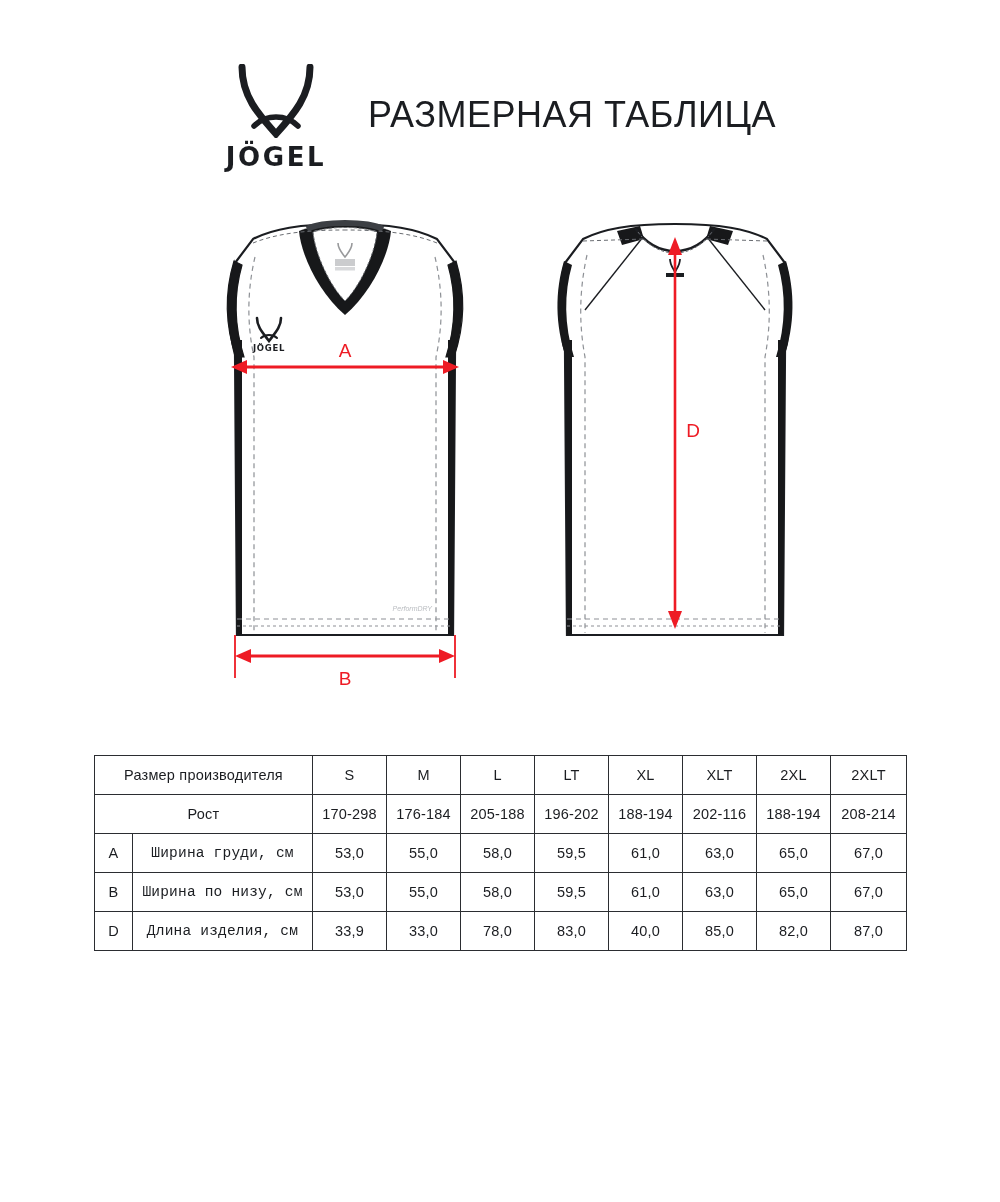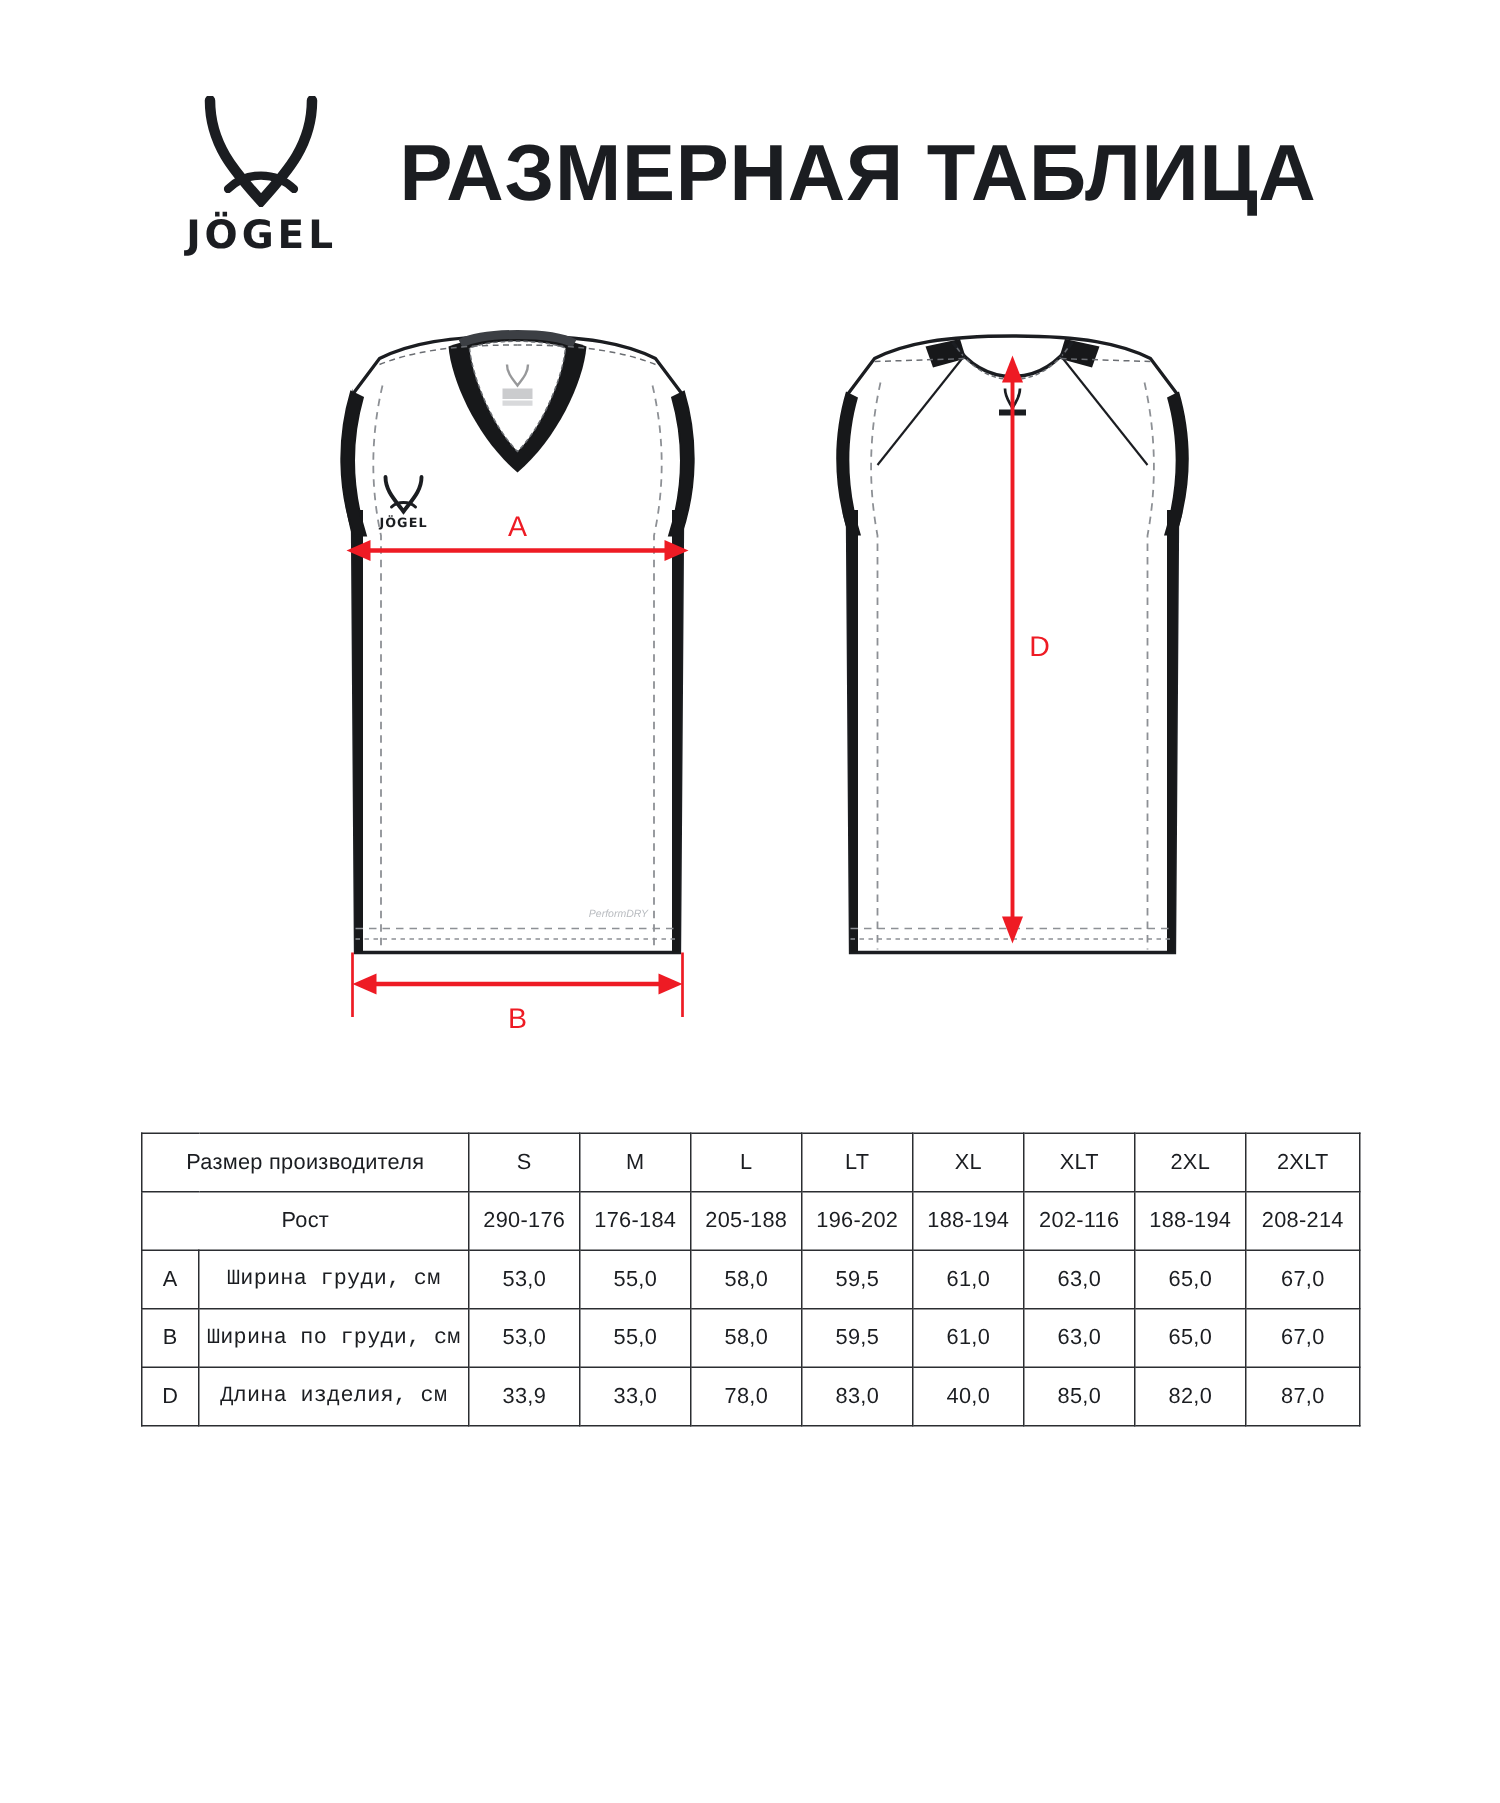--- a/index.html
+++ b/index.html
@@ -57,8 +57,8 @@
   }
   #page-title {
     font-family: "Liberation Sans", sans-serif;
-    font-size: 53px;
-    font-weight: 700;
+    font-size: 36px;
+    font-weight: 400;
     letter-spacing: 0.5px;
     white-space: nowrap;
     color: #1b1d21;

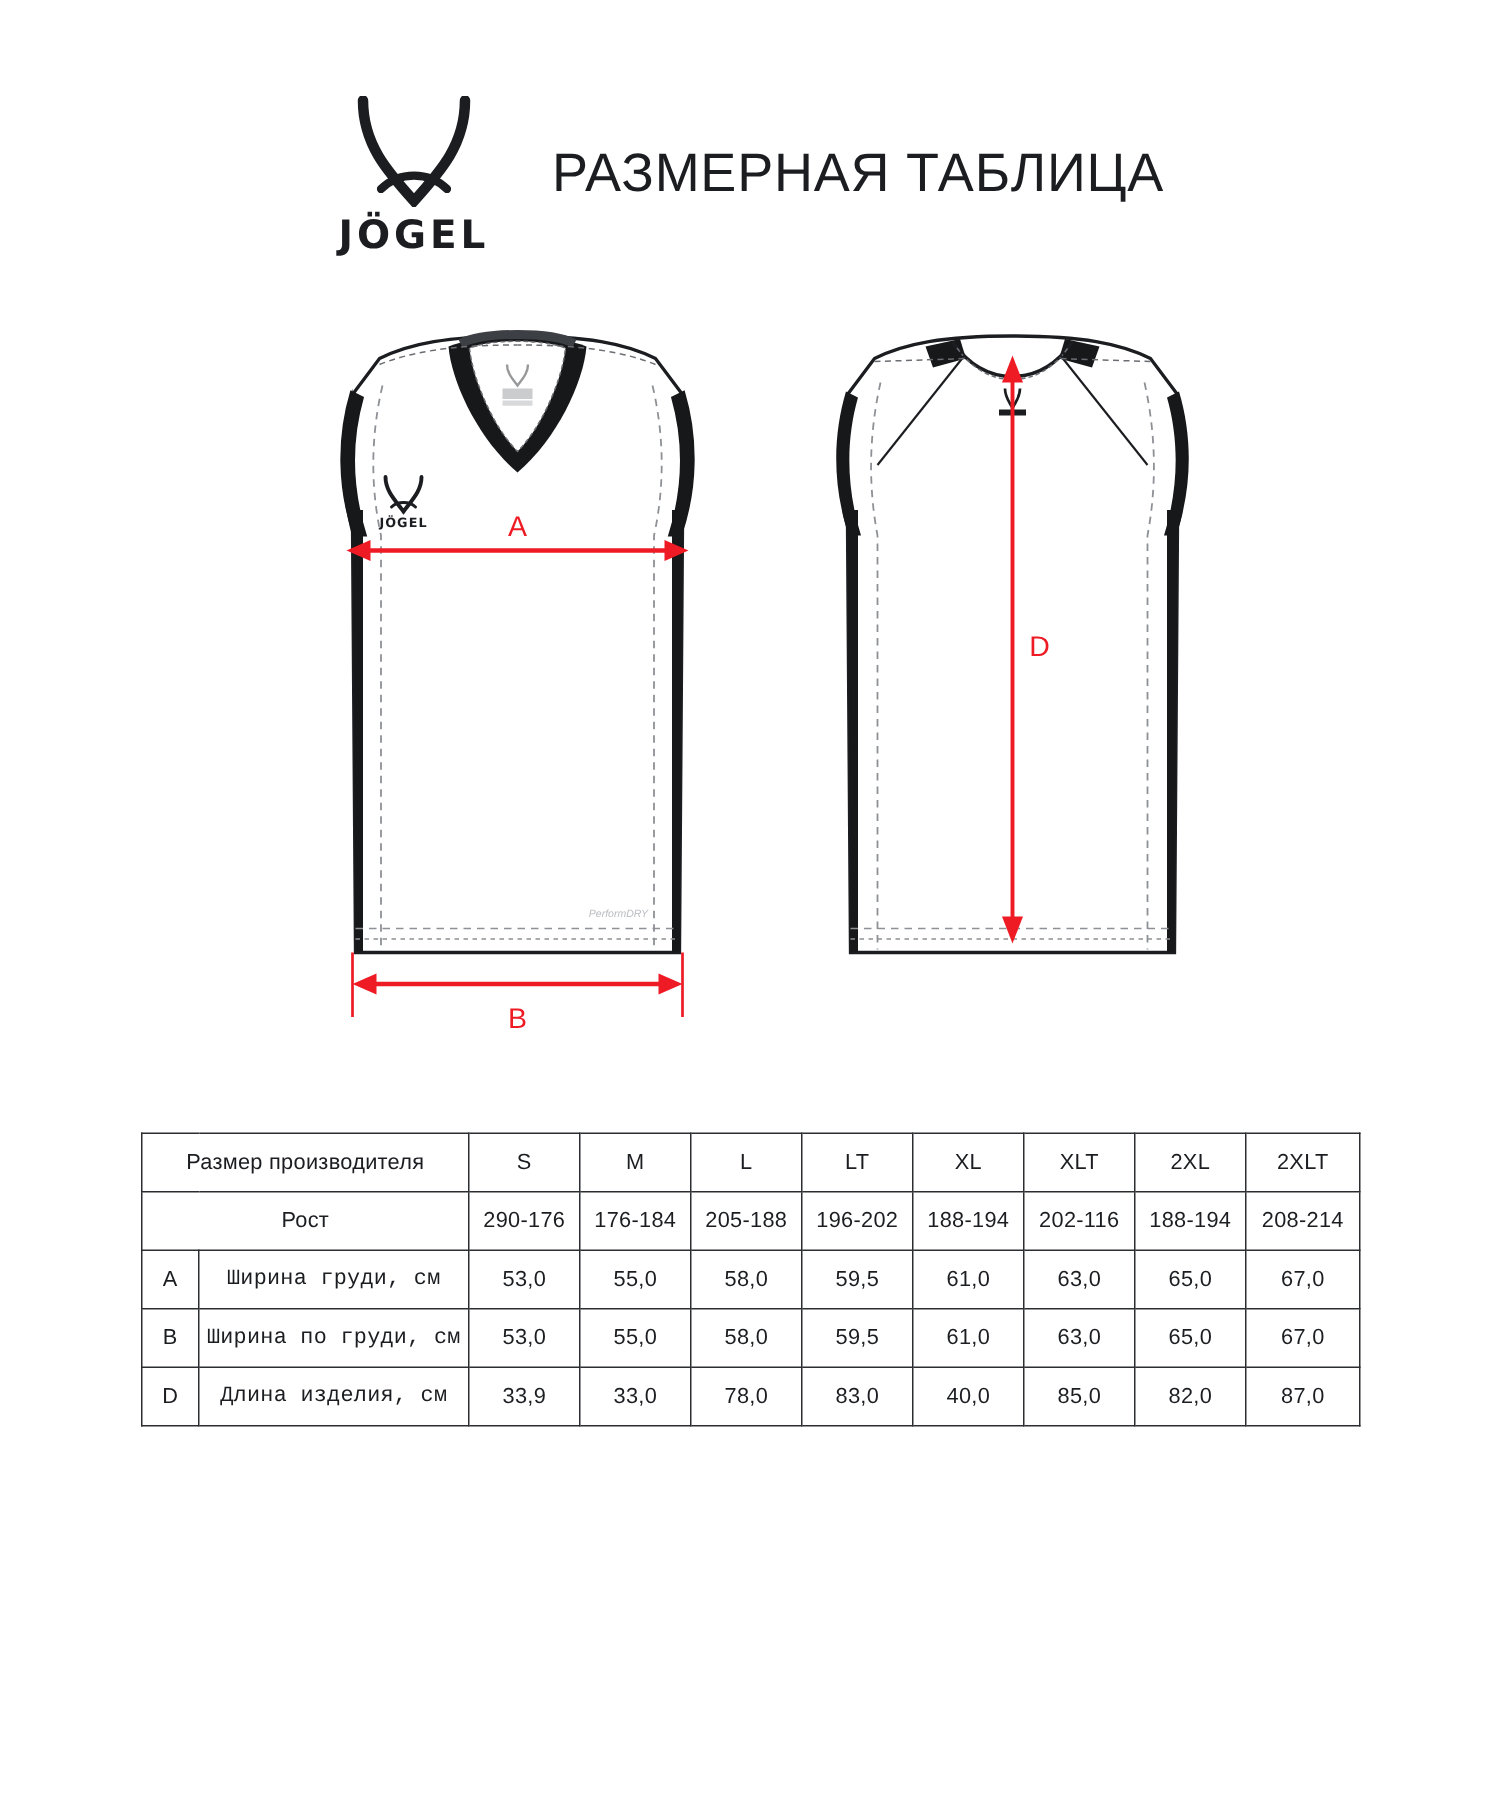--- a/index.html
+++ b/index.html
@@ -291,7 +291,7 @@
 
       <tr>
         <td class="hdr-label" colspan="2">Рост</td>
-        <td class="val-cell">290-176</td>
+        <td class="val-cell">170-298</td>
         <td class="val-cell">176-184</td>
         <td class="val-cell">205-188</td>
         <td class="val-cell">196-202</td>

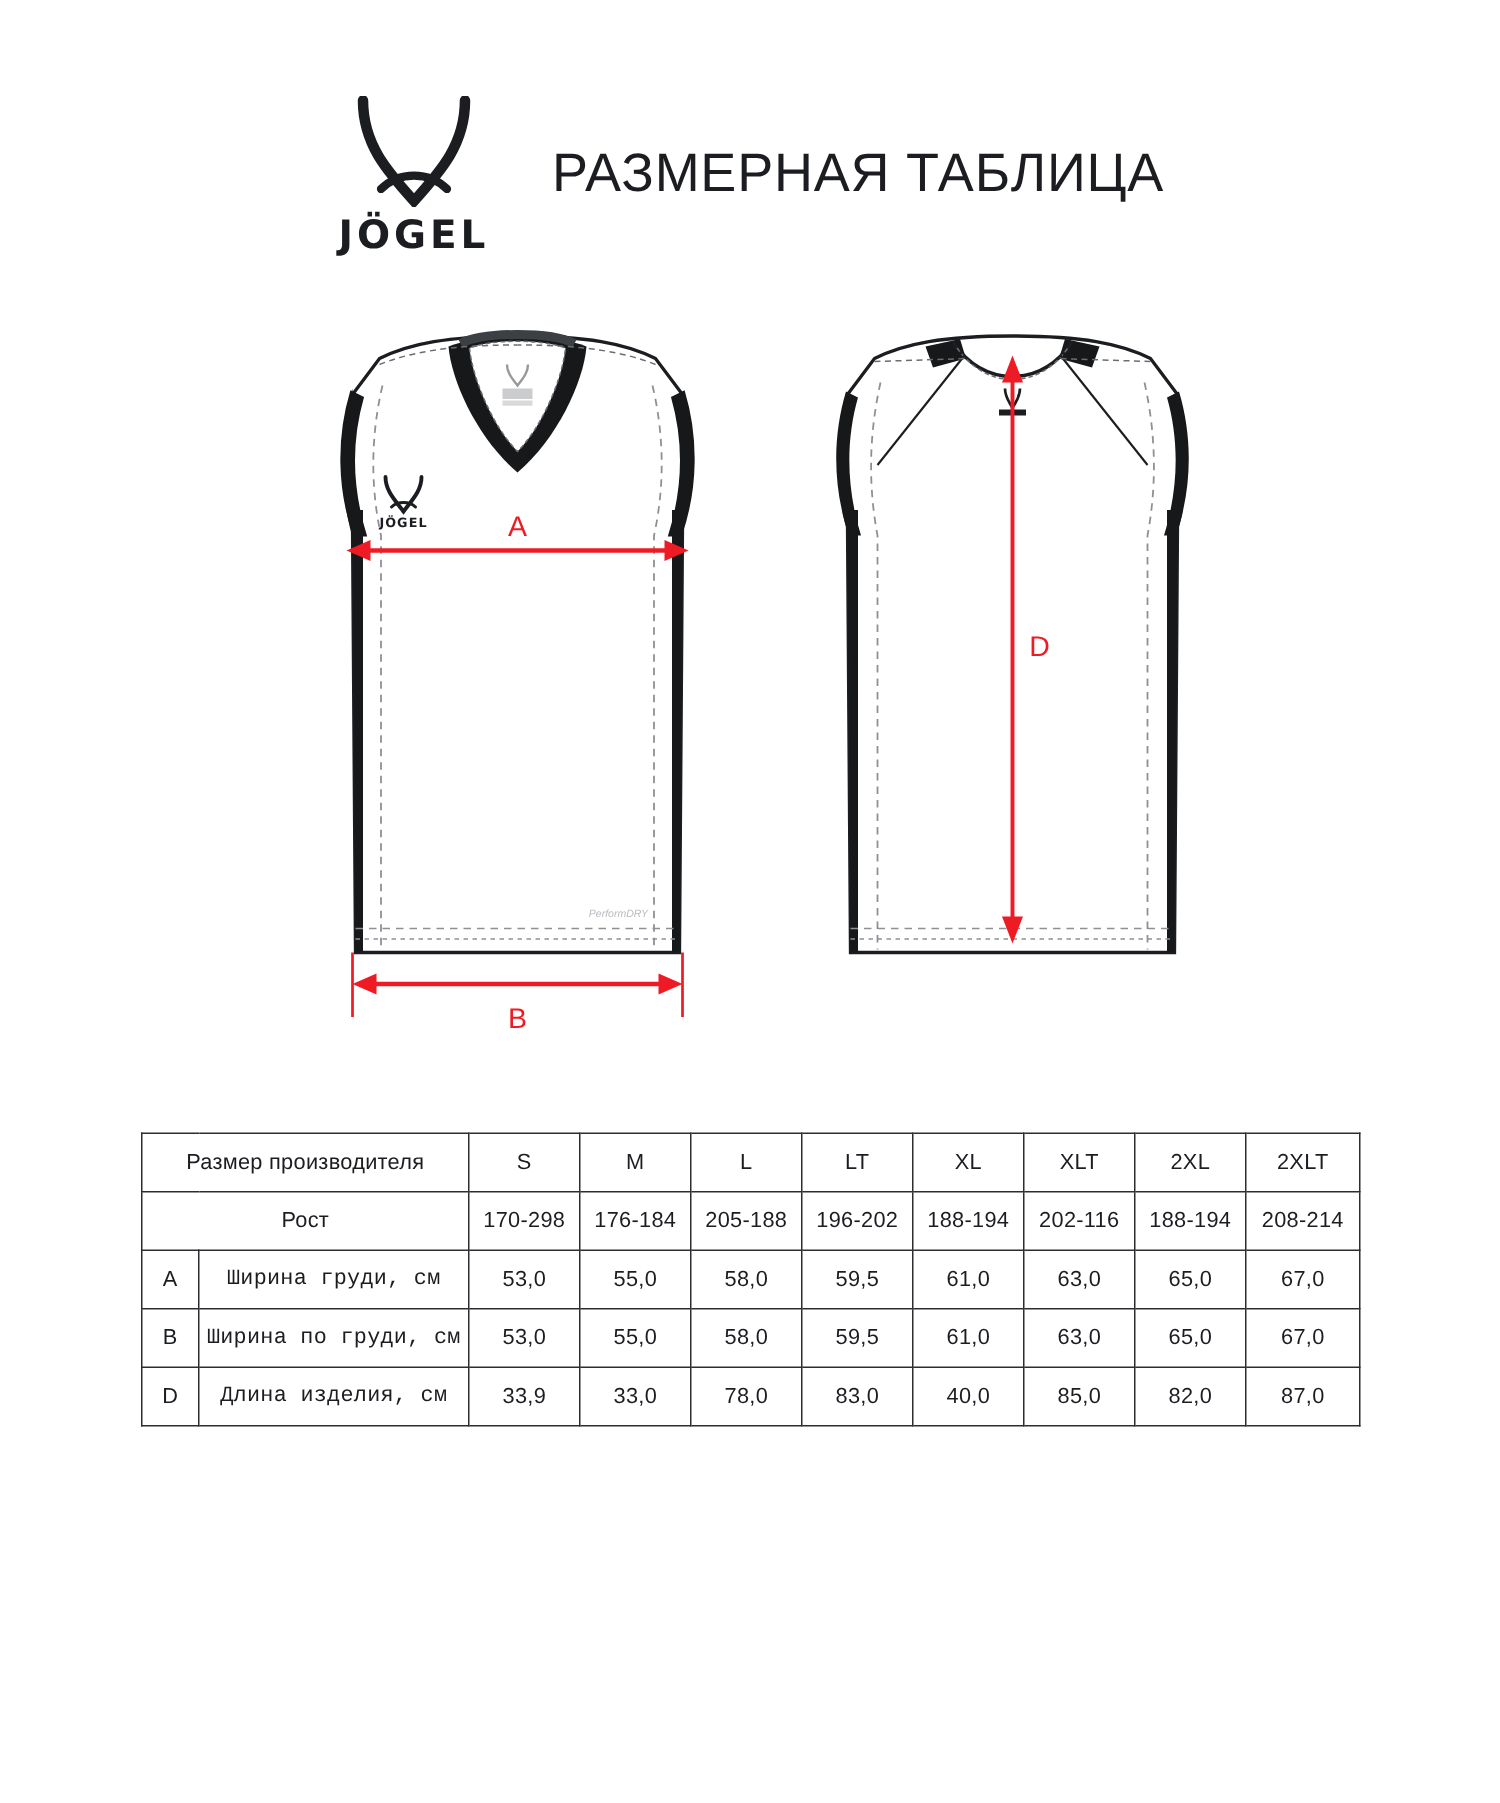--- a/index.html
+++ b/index.html
@@ -316,7 +316,7 @@
 
       <tr>
         <td class="code-cell">B</td>
-        <td class="desc-cell">Ширина по груди, см</td>
+        <td class="desc-cell">Ширина по низу, см</td>
         <td class="val-cell">53,0</td>
         <td class="val-cell">55,0</td>
         <td class="val-cell">58,0</td>

